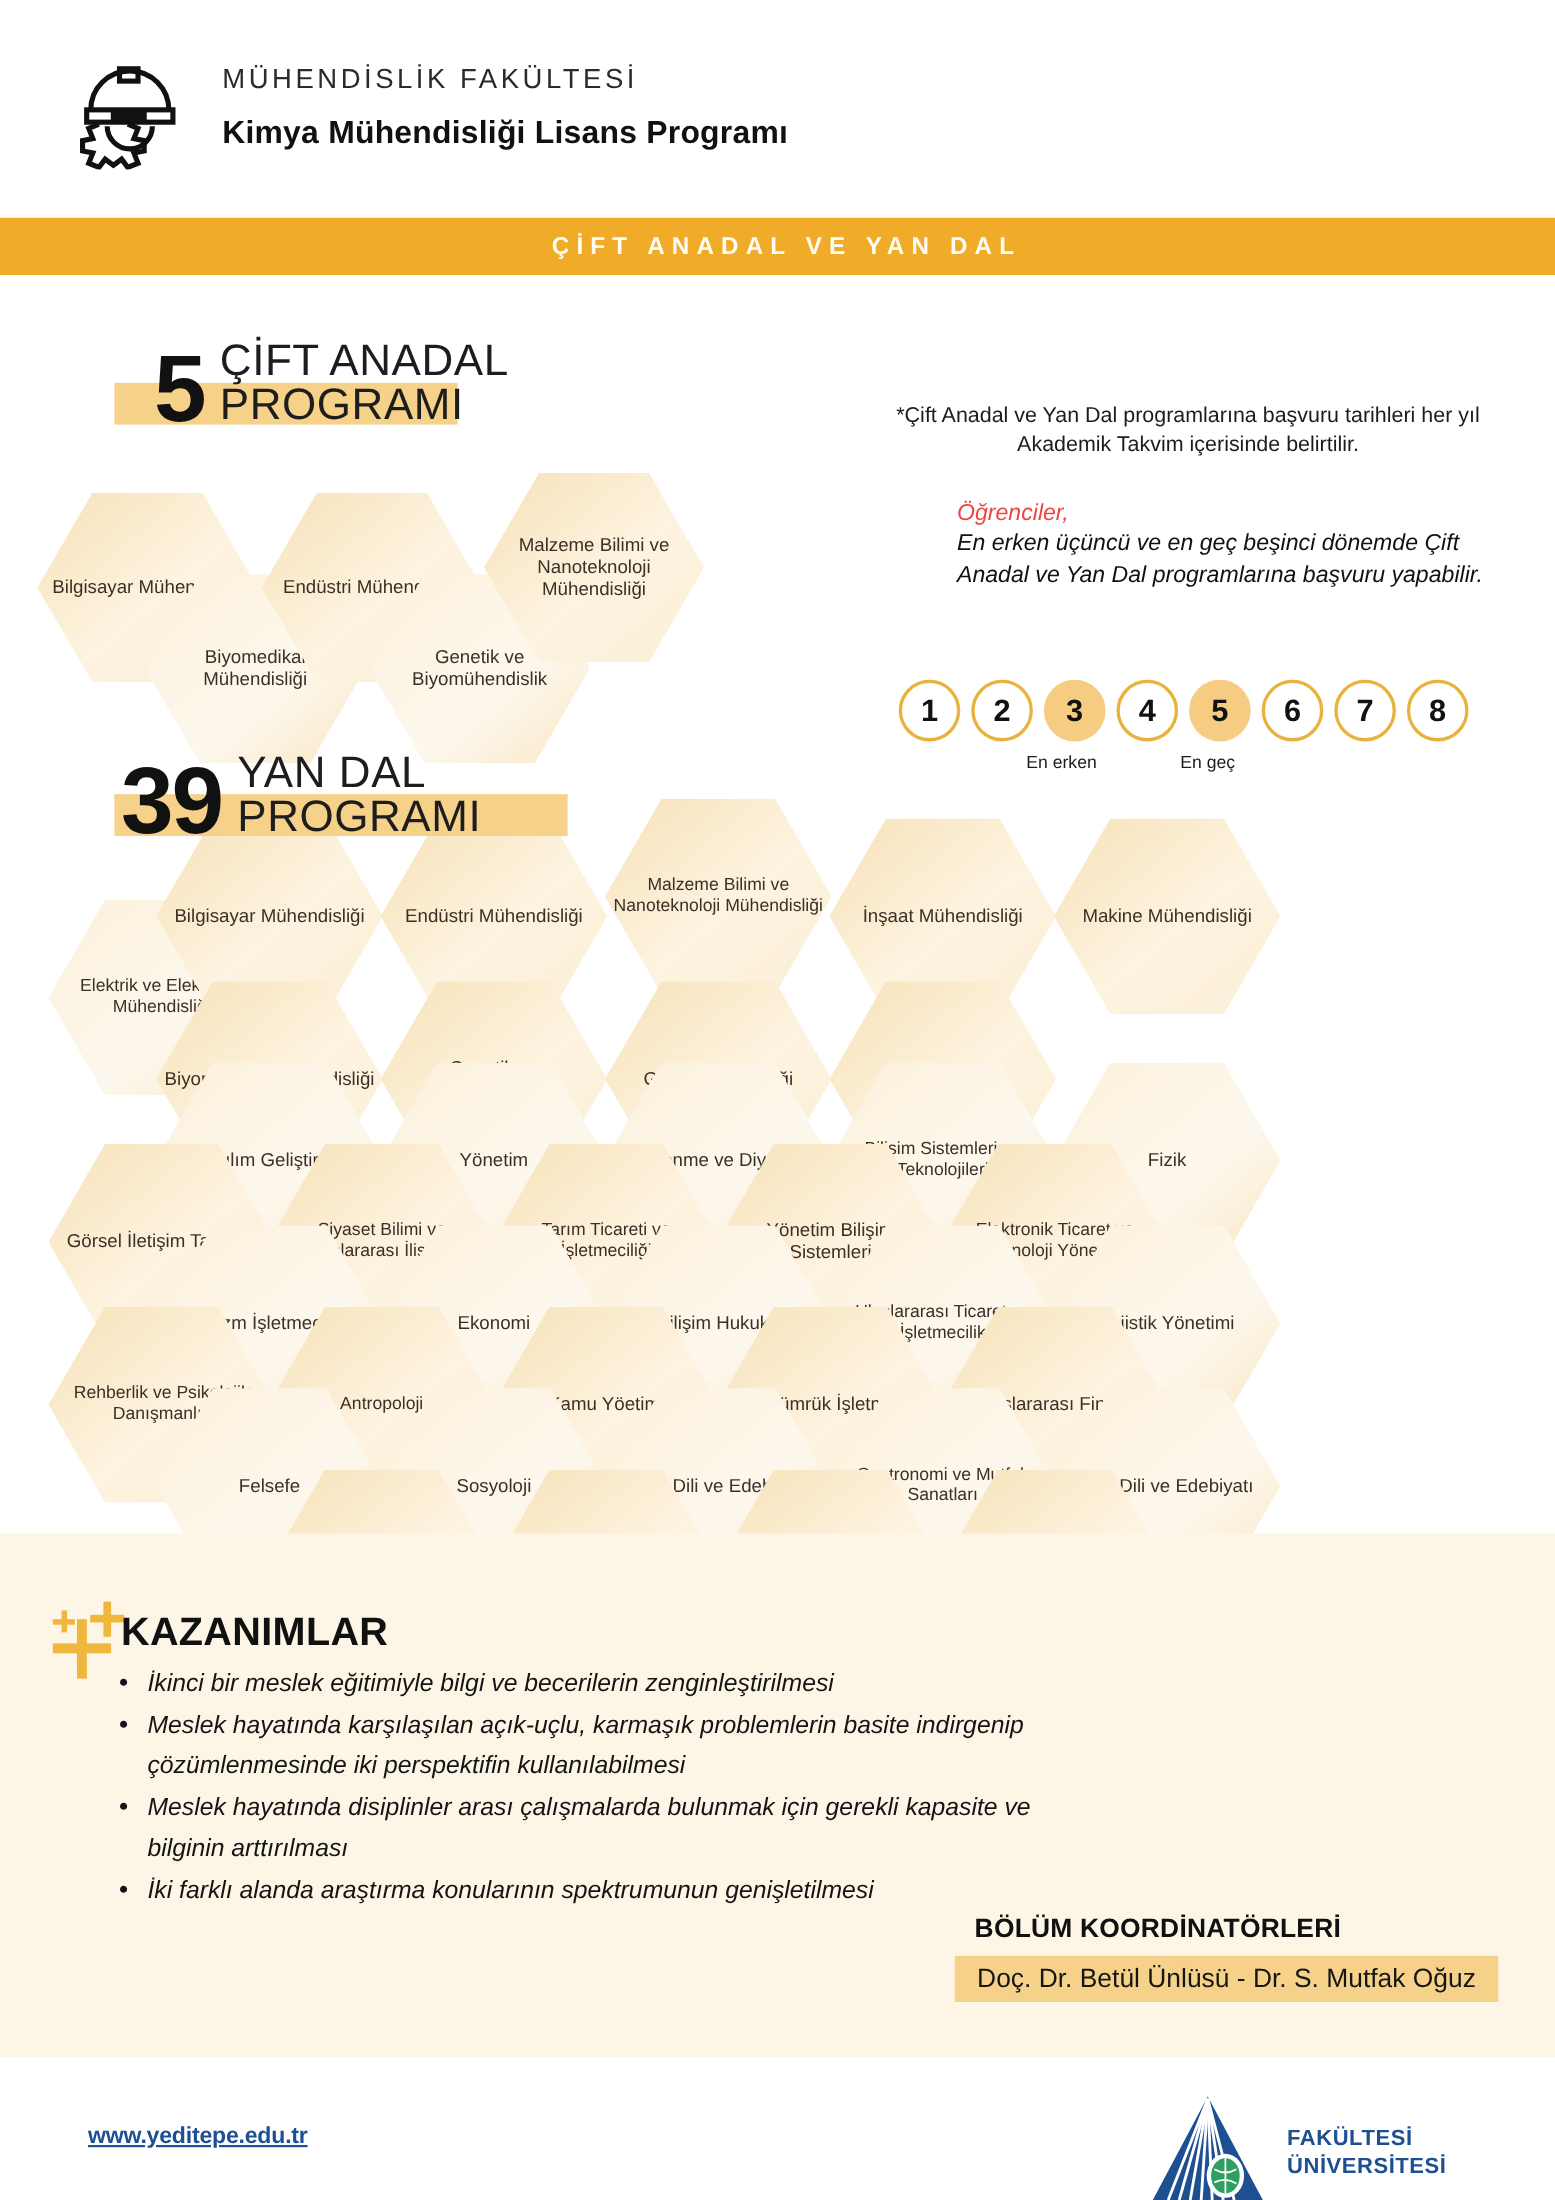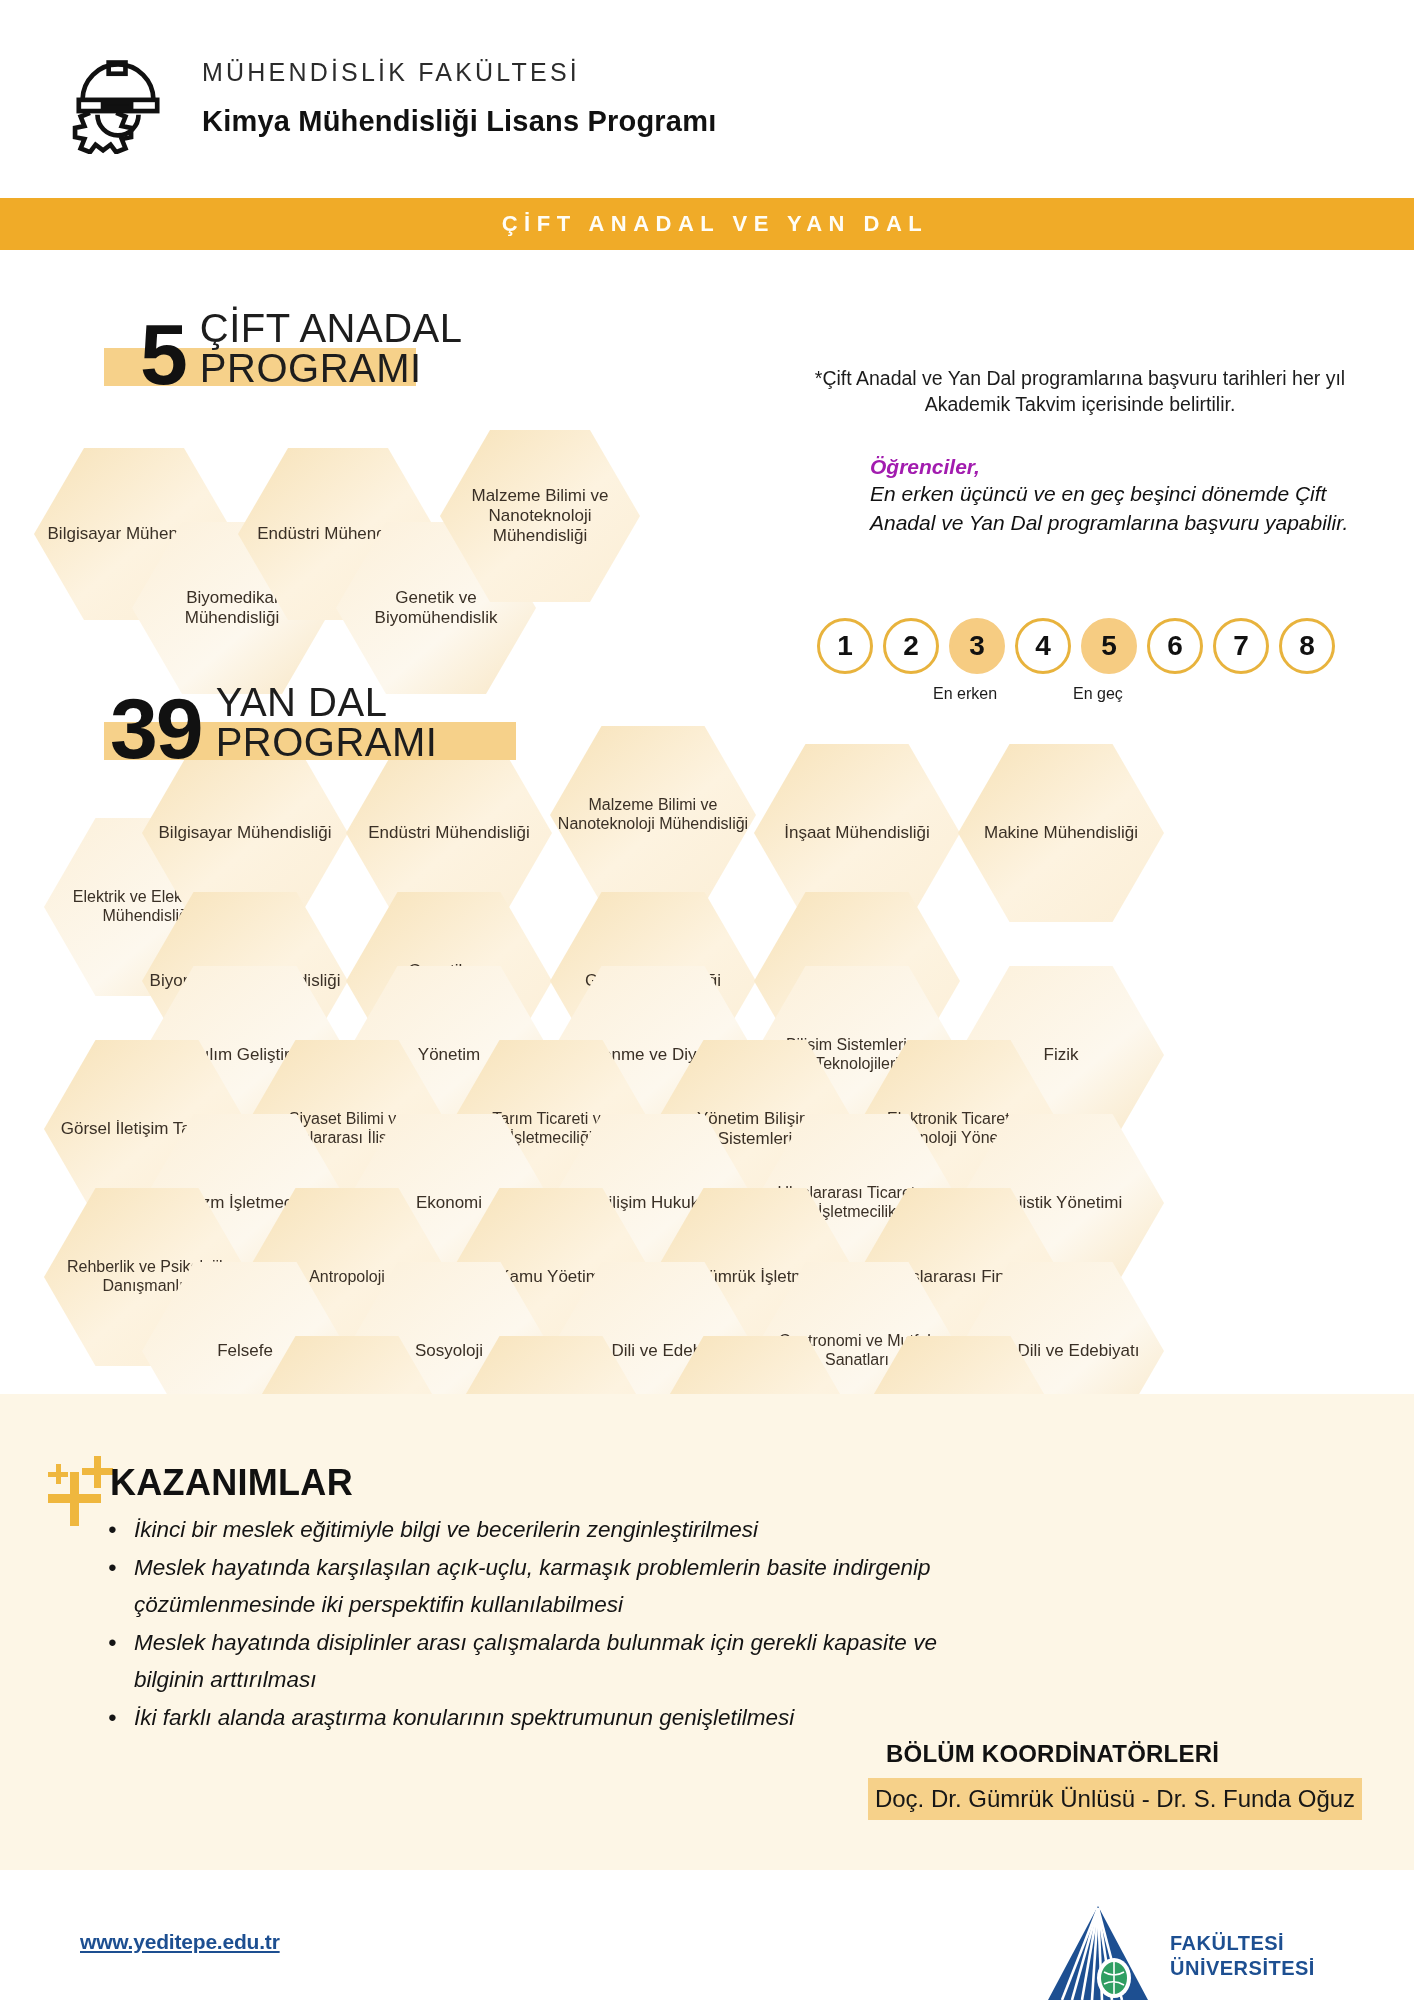--- a/index.html
+++ b/index.html
@@ -42,7 +42,7 @@
   
   .note { position: absolute; }
   .note-star { font-size: 19.5px; color: #1c1c1c; text-align: center; line-height: 1.35; }
-  .note-bold { font-size: 21px; font-weight: bold; font-style: italic; color: #a21caf; }
+  .note-bold { font-size: 21px; font-weight: normal; font-style: italic; color: #ef4444; }
   .note-ital { font-size: 21px; font-style: italic; color: #111; line-height: 1.4; }
 
   

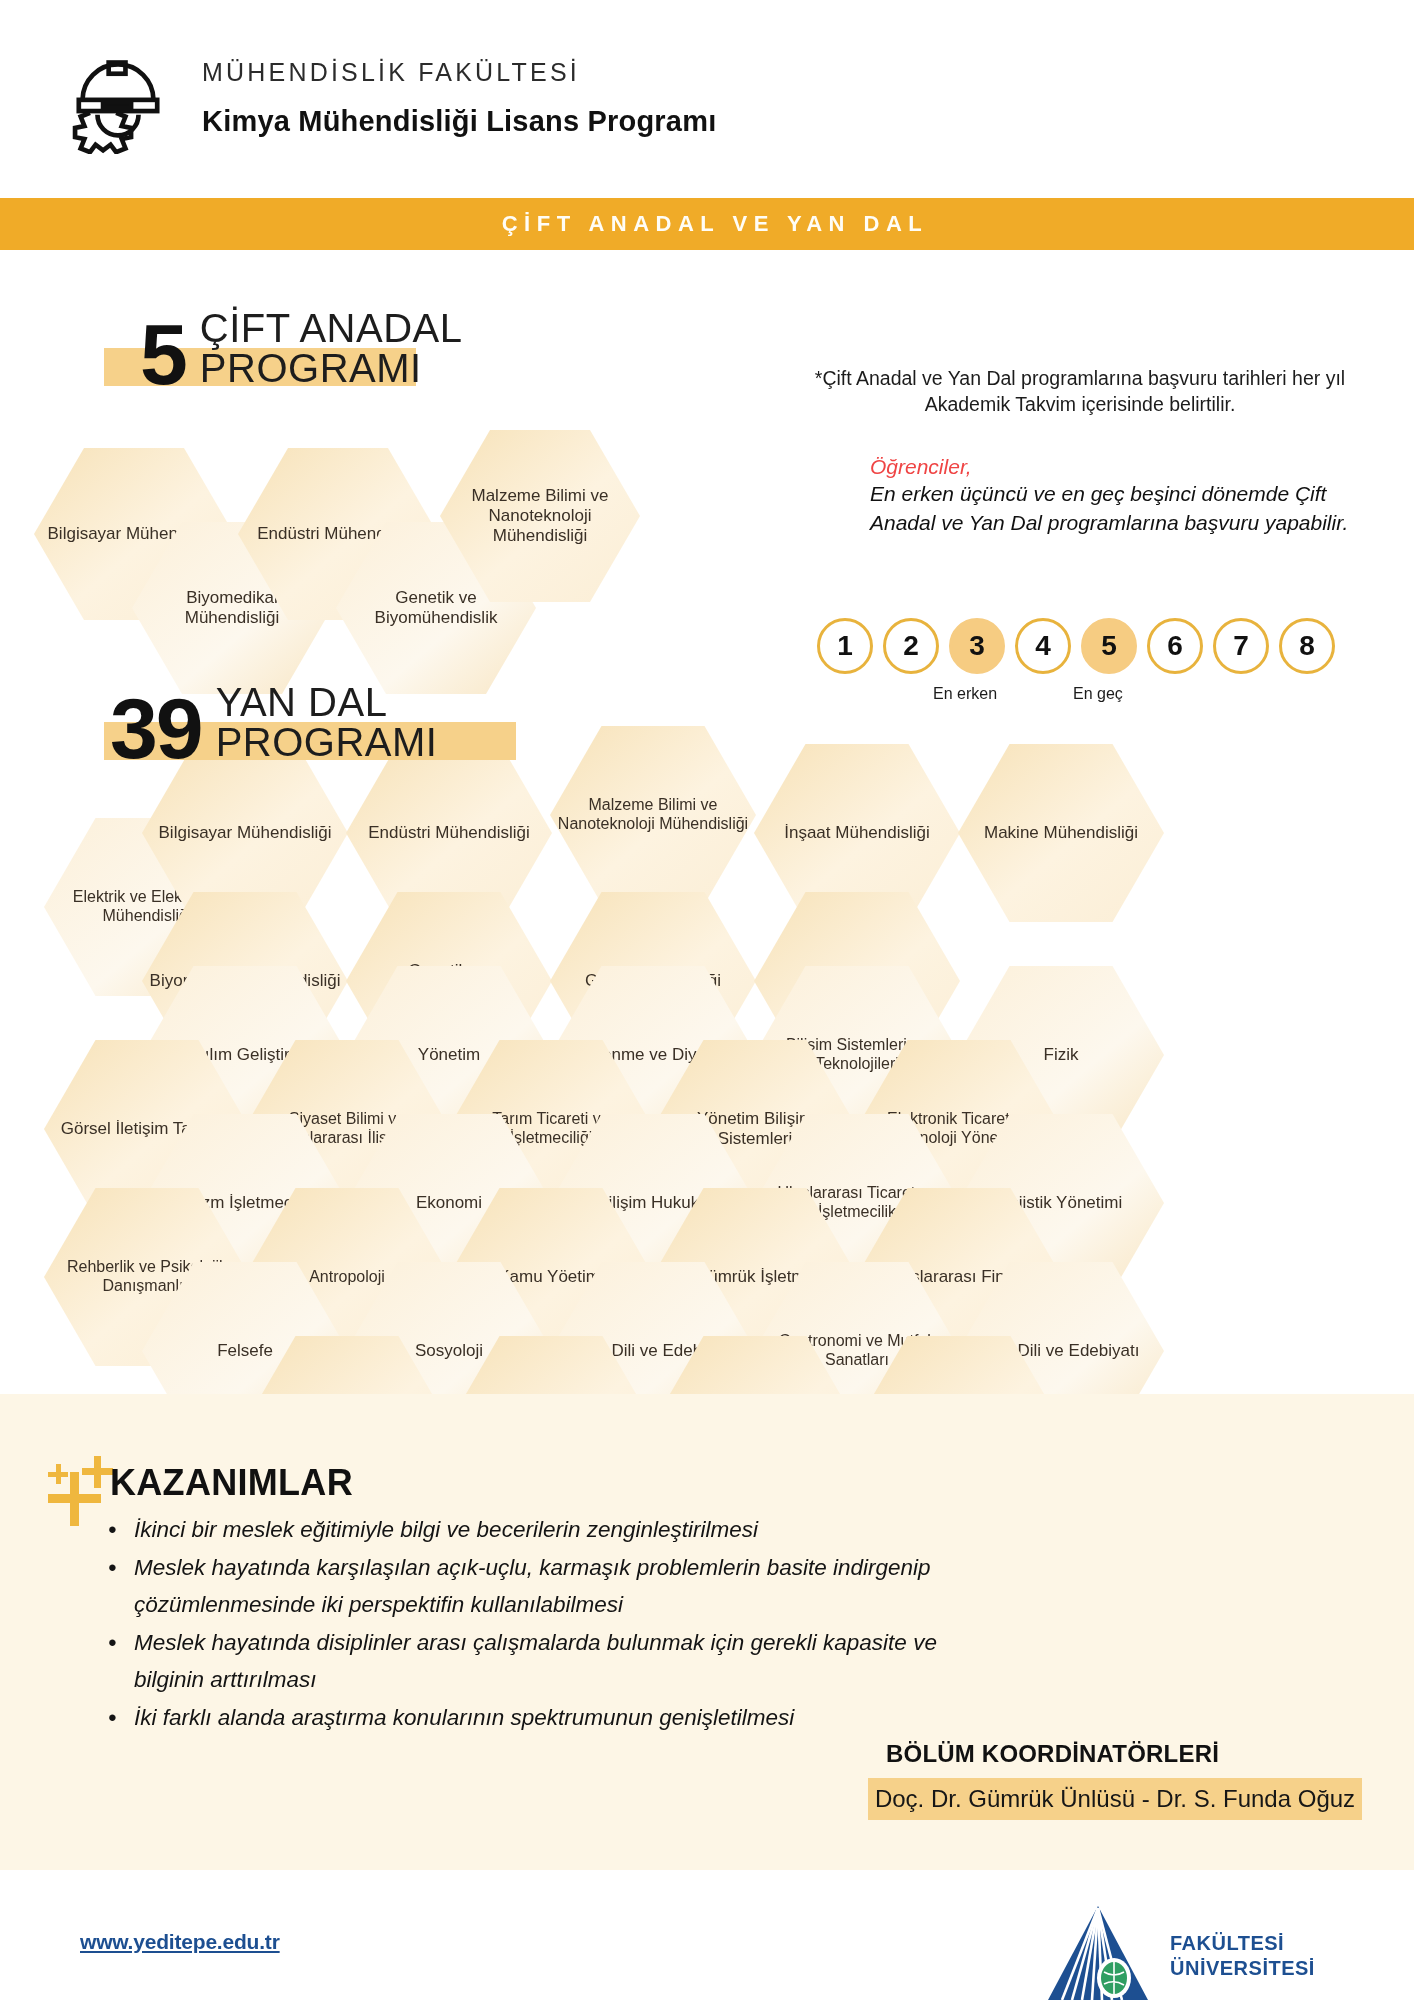--- a/index.html
+++ b/index.html
@@ -303,7 +303,7 @@
     </ul>
 
   <div class="coord-title" style="left:886px; top:1740px;">BÖLÜM KOORDİNATÖRLERİ</div>
-  <div class="coord-box" style="left:868px; top:1778px; width:494px; height:42px;">Doç. Dr. Gümrük Ünlüsü - Dr. S. Funda Oğuz</div>
+  <div class="coord-box" style="left:868px; top:1778px; width:494px; height:42px;">Doç. Dr. Betül Ünlüsü - Dr. S. Mutfak Oğuz</div>
 
   <a class="footer-url" href="#">www.yeditepe.edu.tr</a>
   <div class="footer-logo">

